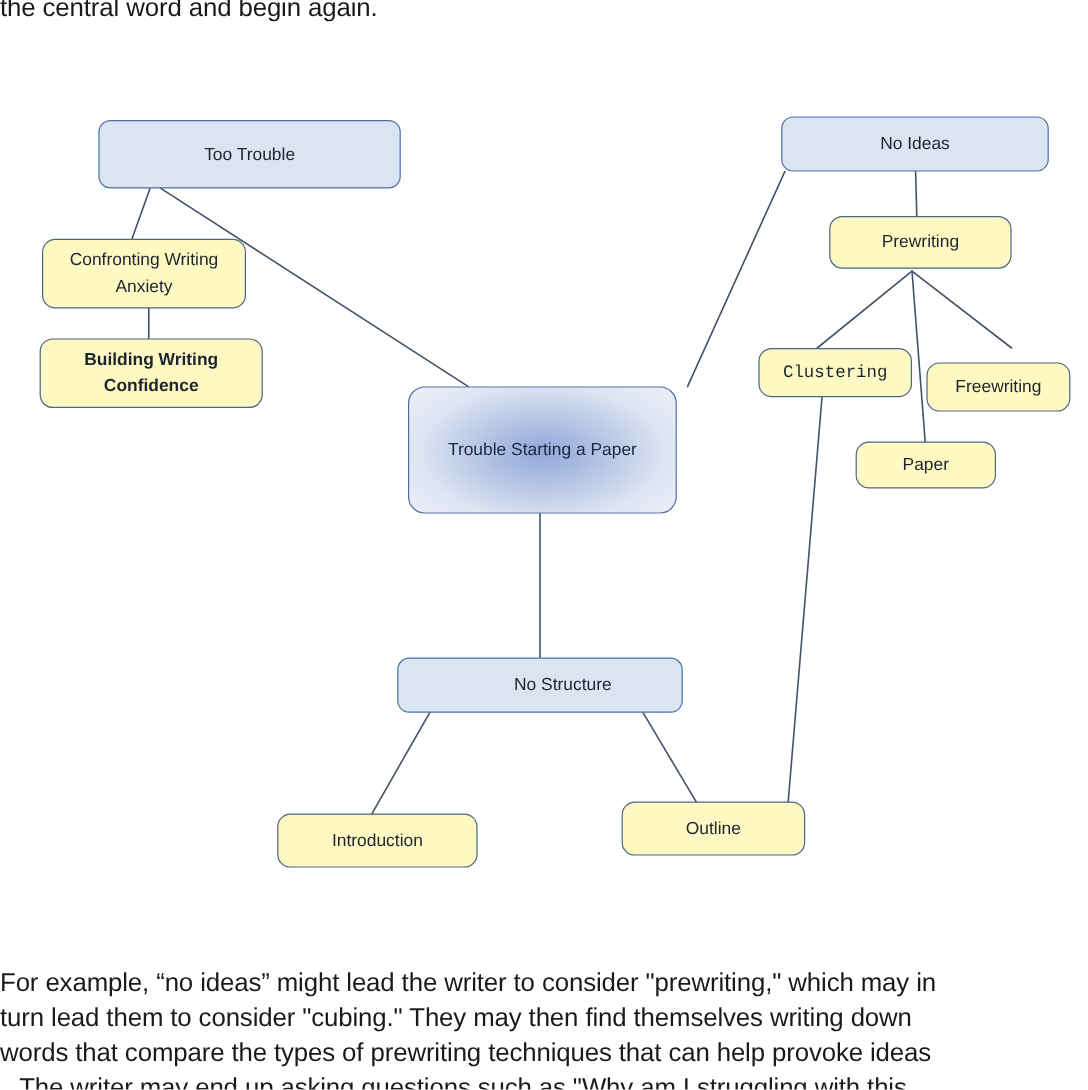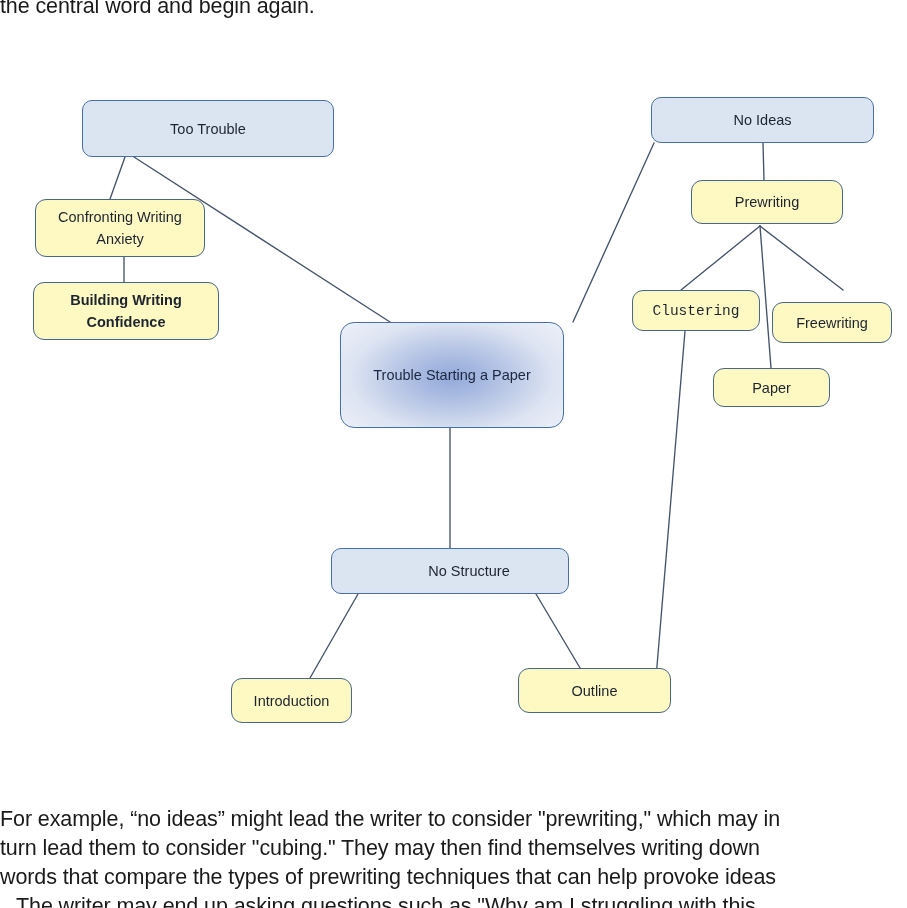--- a/index.html
+++ b/index.html
@@ -153,7 +153,7 @@
       <div class="node node-blue" style="left: 331px; top: 508px; width: 238px; height: 46px; padding-left: 44px;">
         <span class="node-label">No Structure</span>
       </div>
-      <div class="node node-white" style="left: 231px; top: 638px; width: 121px; height: 45px;">
+      <div class="node node-white" style="left: 231px; top: 638px; width: 167px; height: 45px;">
         <span class="node-label">Introduction</span>
       </div>
       <div class="node node-white" style="left: 518px; top: 628px; width: 153px; height: 45px;">

